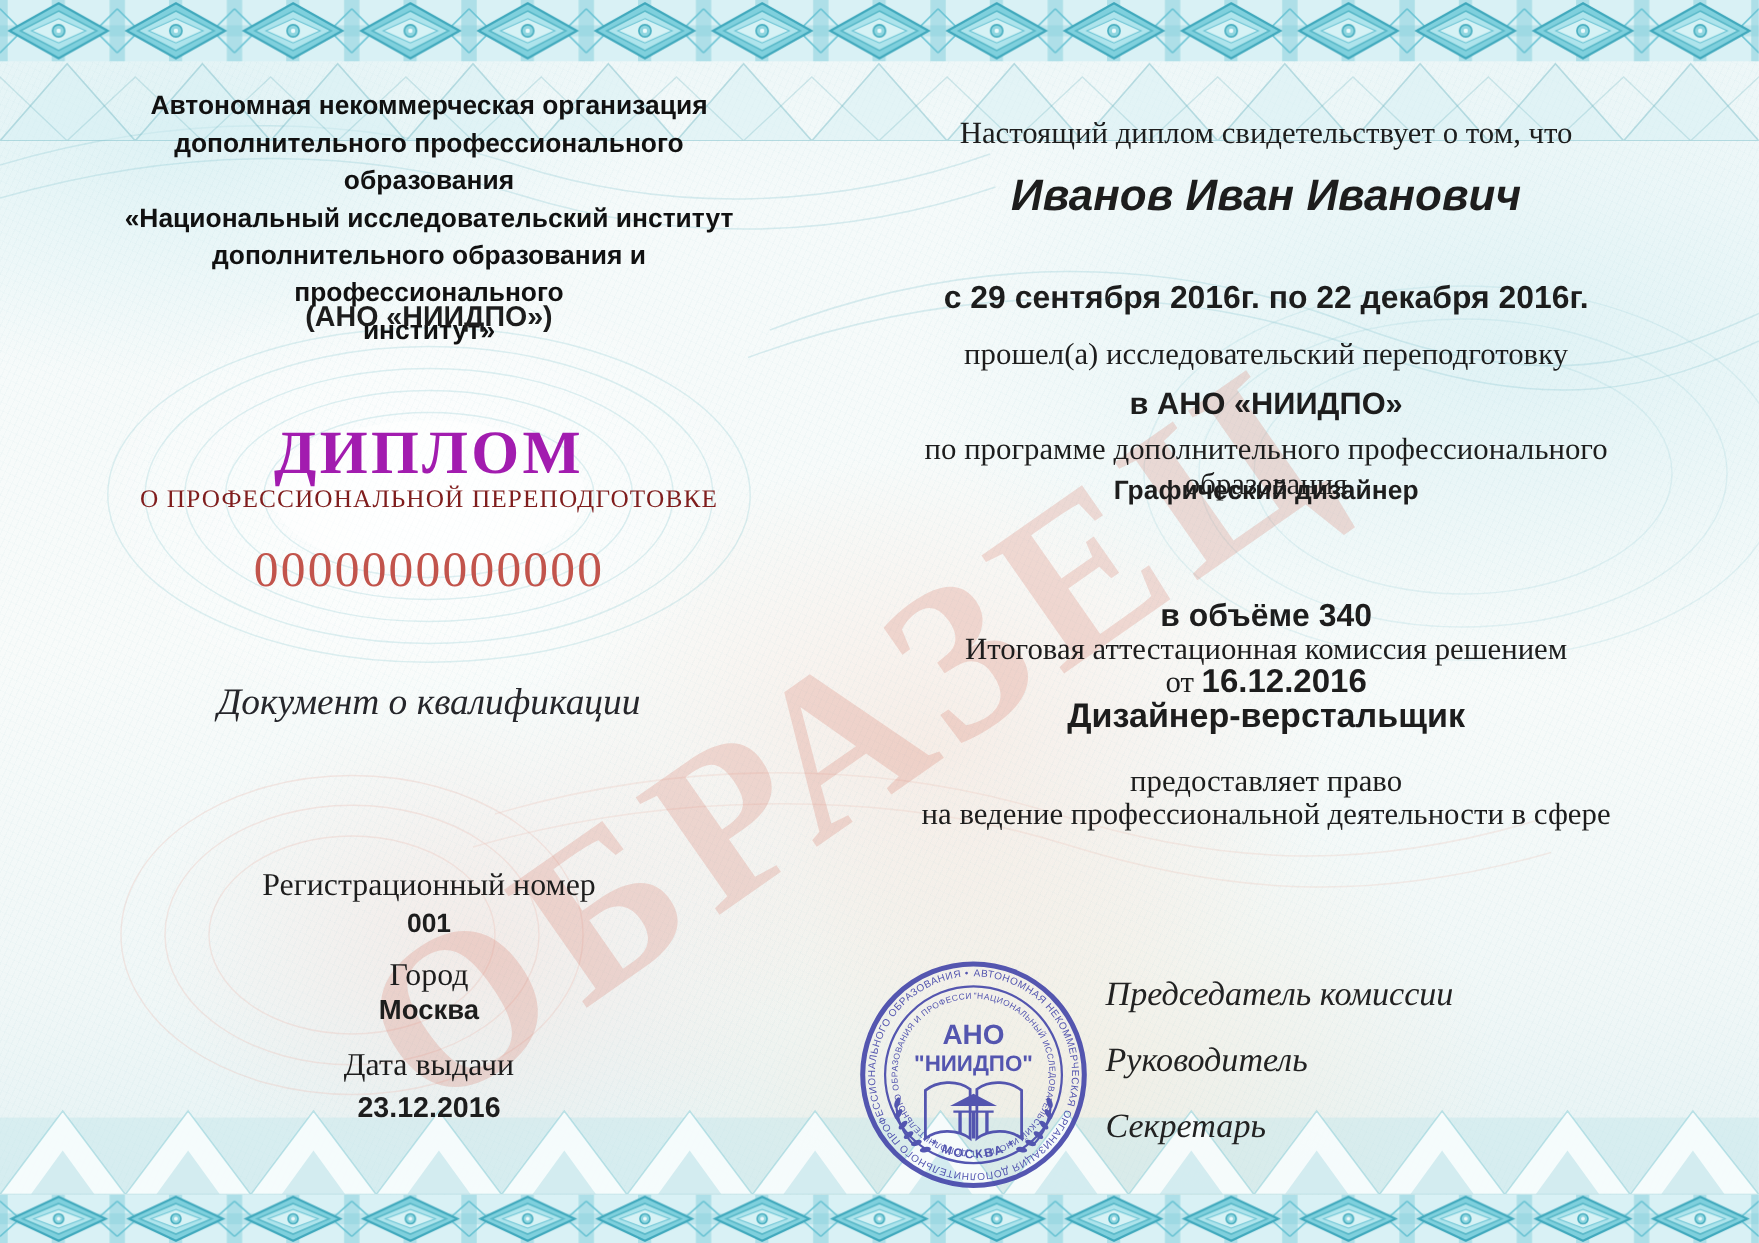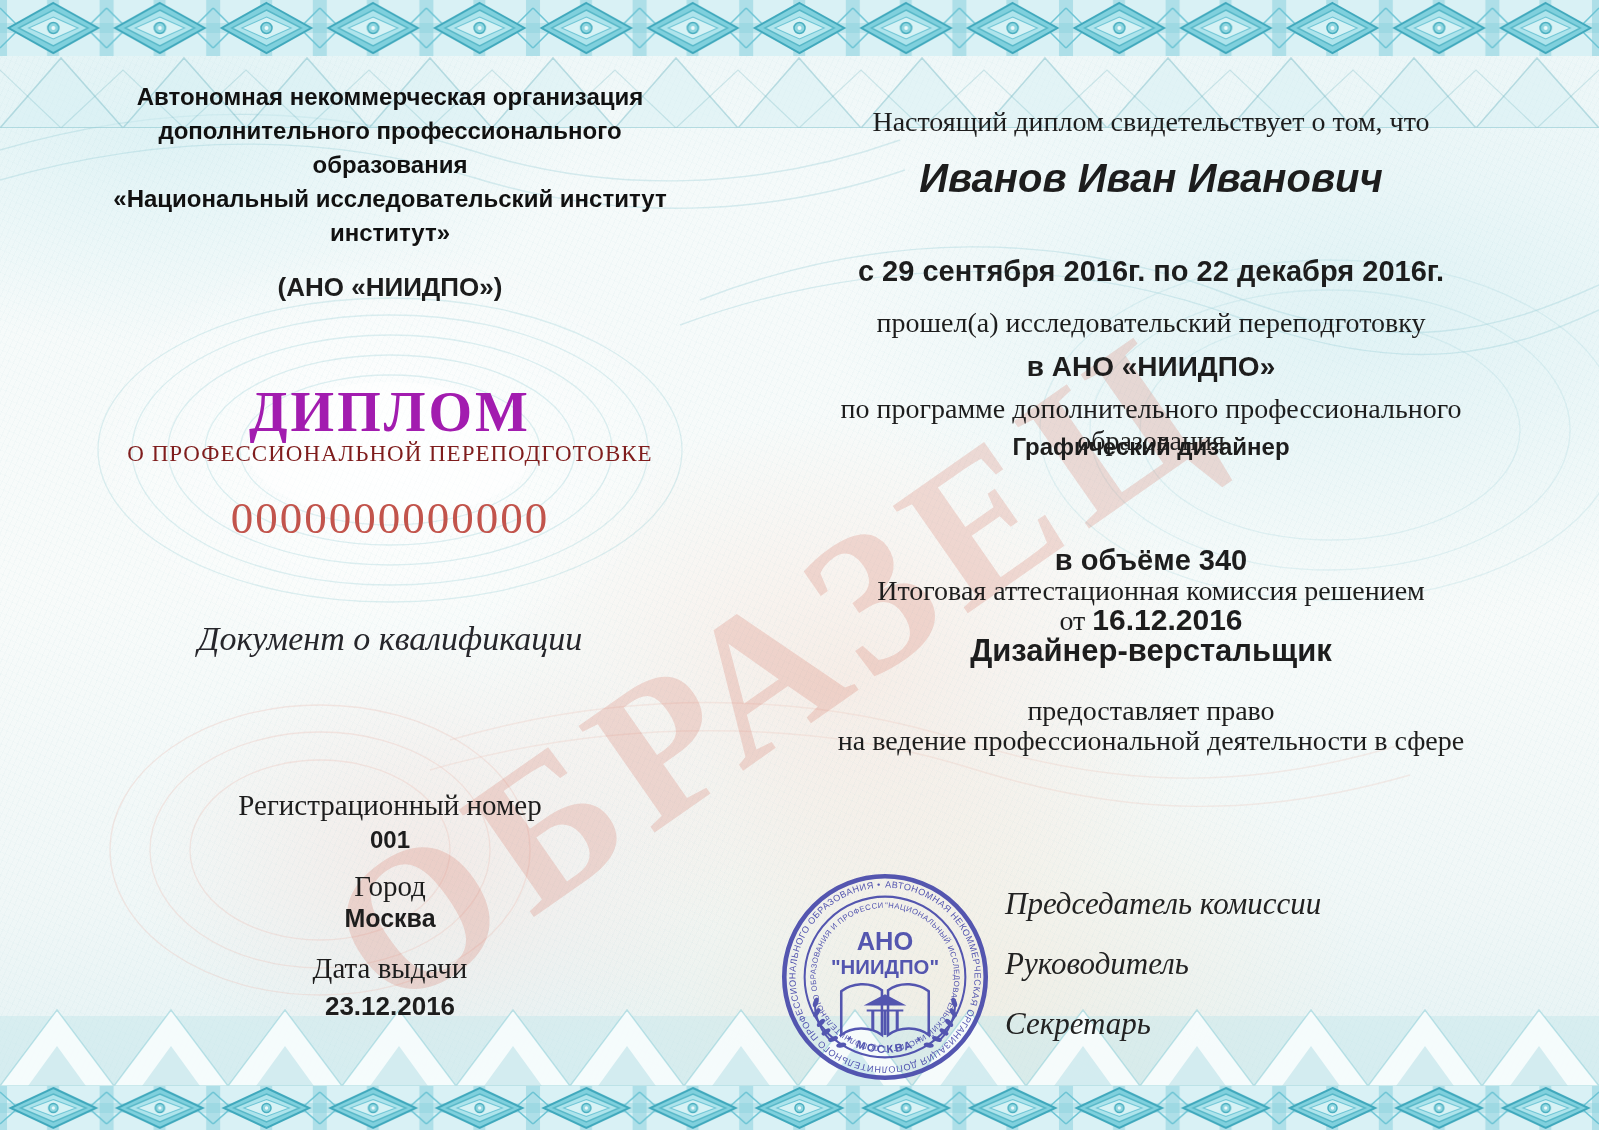--- a/index.html
+++ b/index.html
@@ -181,6 +181,7 @@
     <div>Автономная некоммерческая организация</div>
     <div>дополнительного профессионального образования</div>
     <div>«Национальный исследовательский институт</div>
+    <div>дополнительного образования и профессионального</div>
     <div>институт»</div>
   </div>
 

